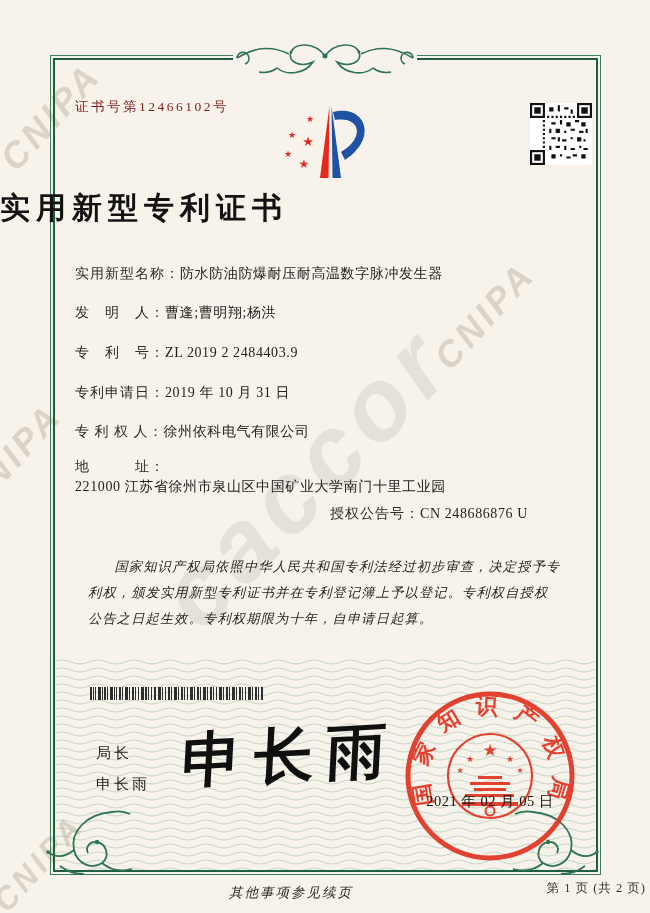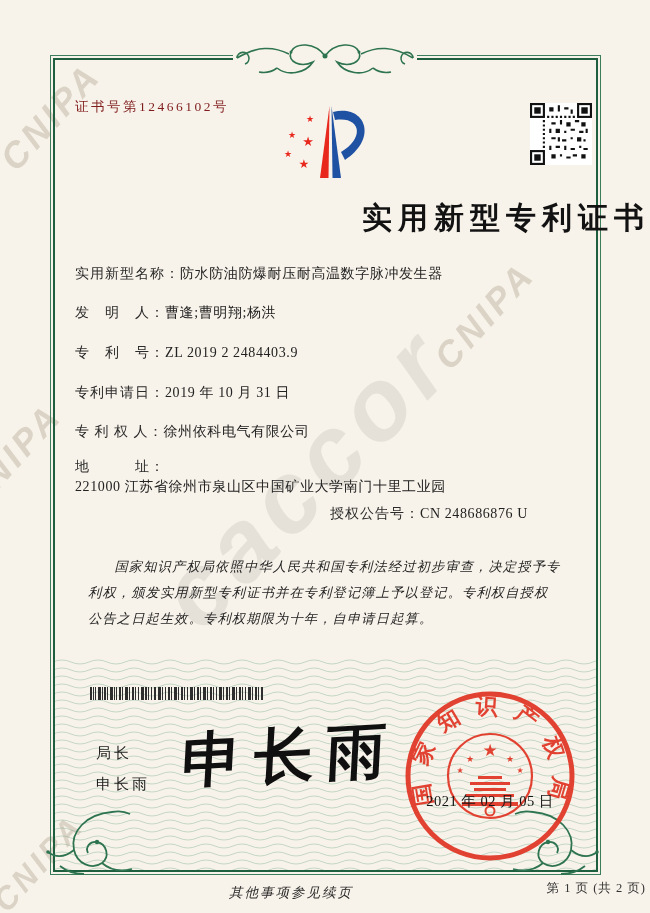--- a/index.html
+++ b/index.html
@@ -26,7 +26,7 @@
            color:#7f1d1d;z-index:4;}
   .logo{position:absolute;left:252px;top:98px;z-index:4;}
   .qr{position:absolute;left:530px;top:103px;z-index:4;}
-  .title{position:absolute;left:0;top:198px;width:650px;text-align:right;
+  .title{position:absolute;left:0;top:188px;width:650px;text-align:left;
          font-size:30px;font-weight:bold;letter-spacing:6px;color:#121212;z-index:4;}
   
   .fields{position:absolute;left:75px;top:0;width:510px;z-index:4;font-size:14px;}

